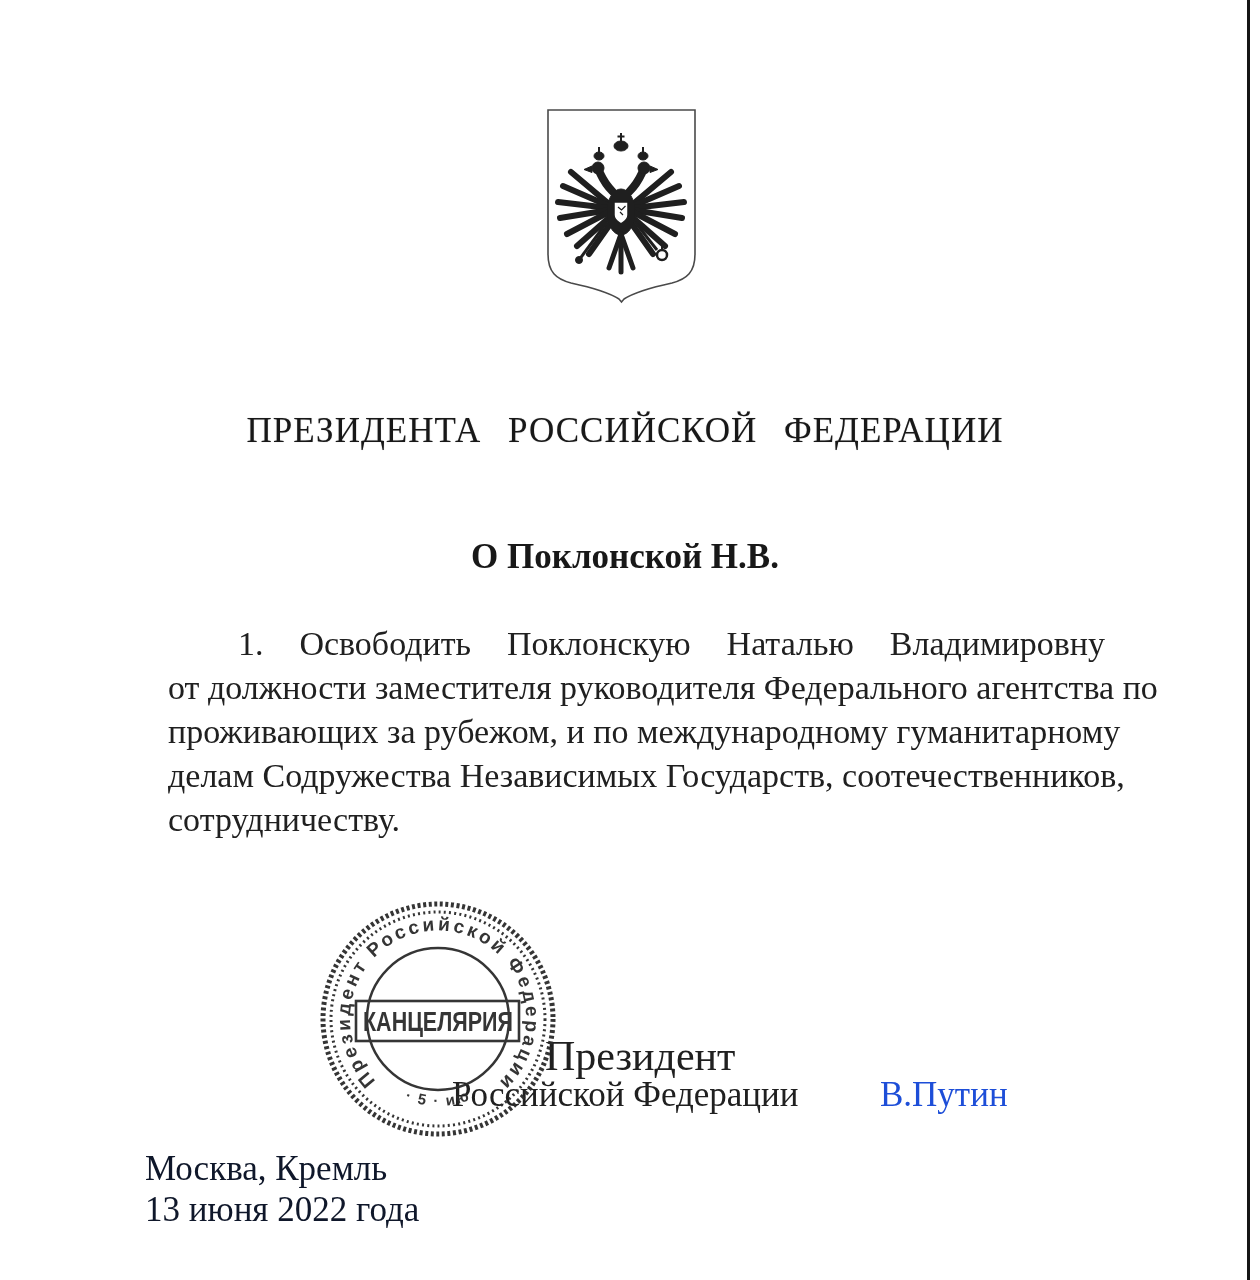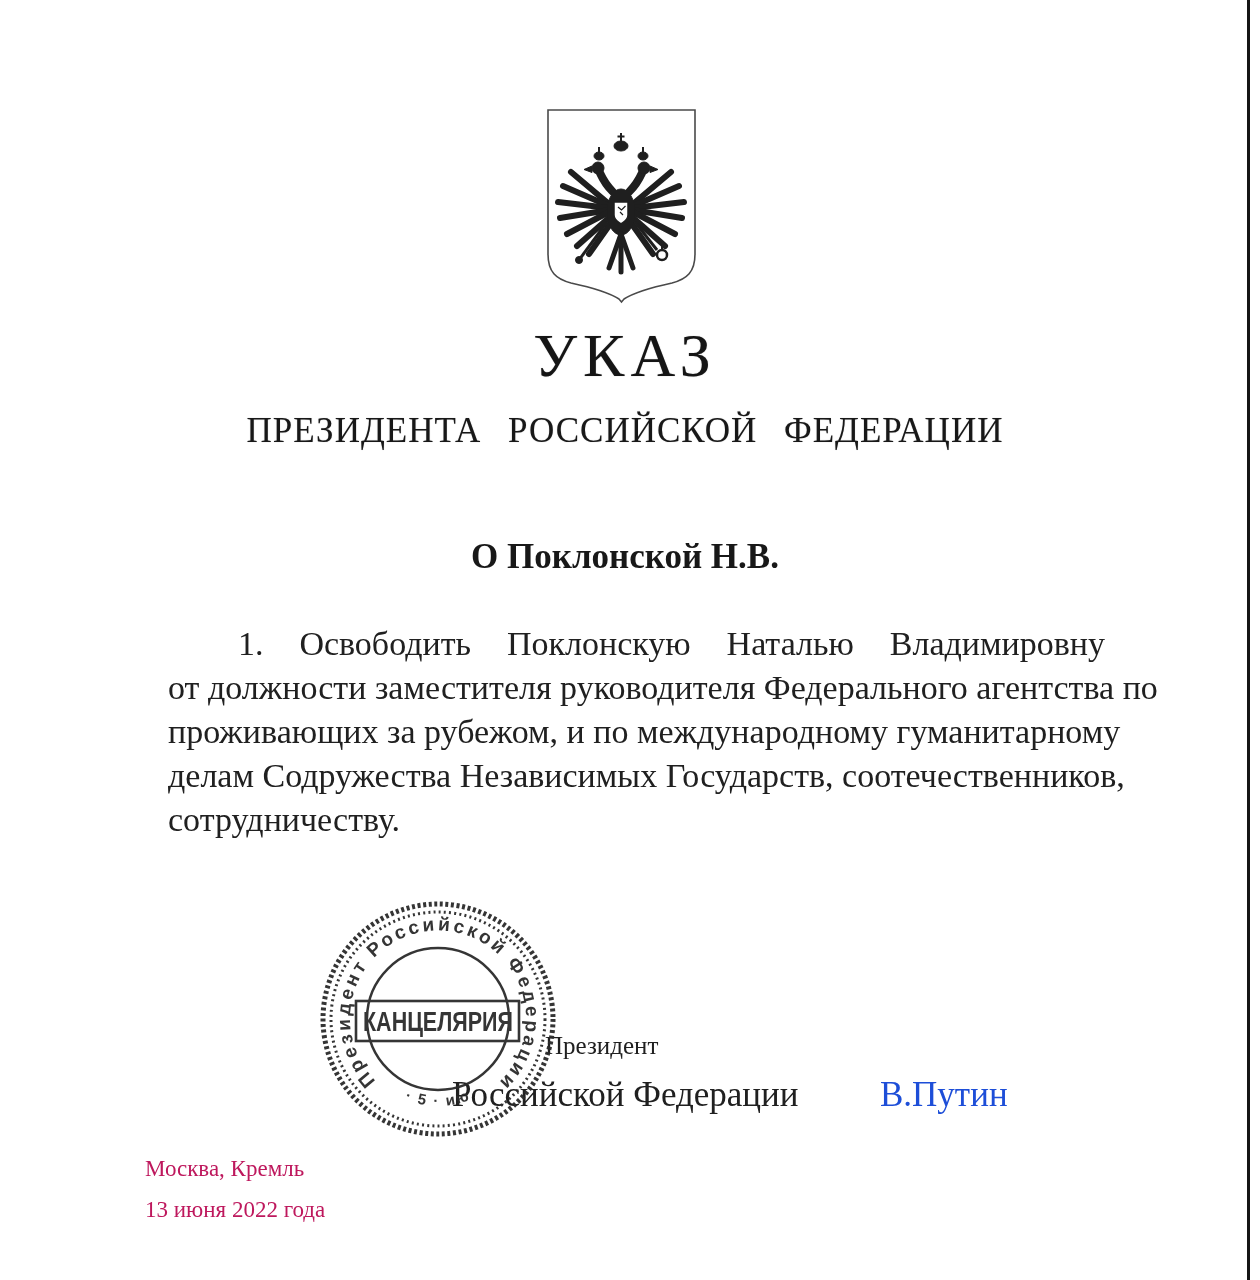--- a/index.html
+++ b/index.html
@@ -97,7 +97,6 @@
     </svg>
   </div>
 
-  <div class="center-col decree-title">УКАЗ</div>
 
   <div class="center-col decree-subtitle">ПРЕЗИДЕНТА РОССИЙСКОЙ ФЕДЕРАЦИИ</div>
 

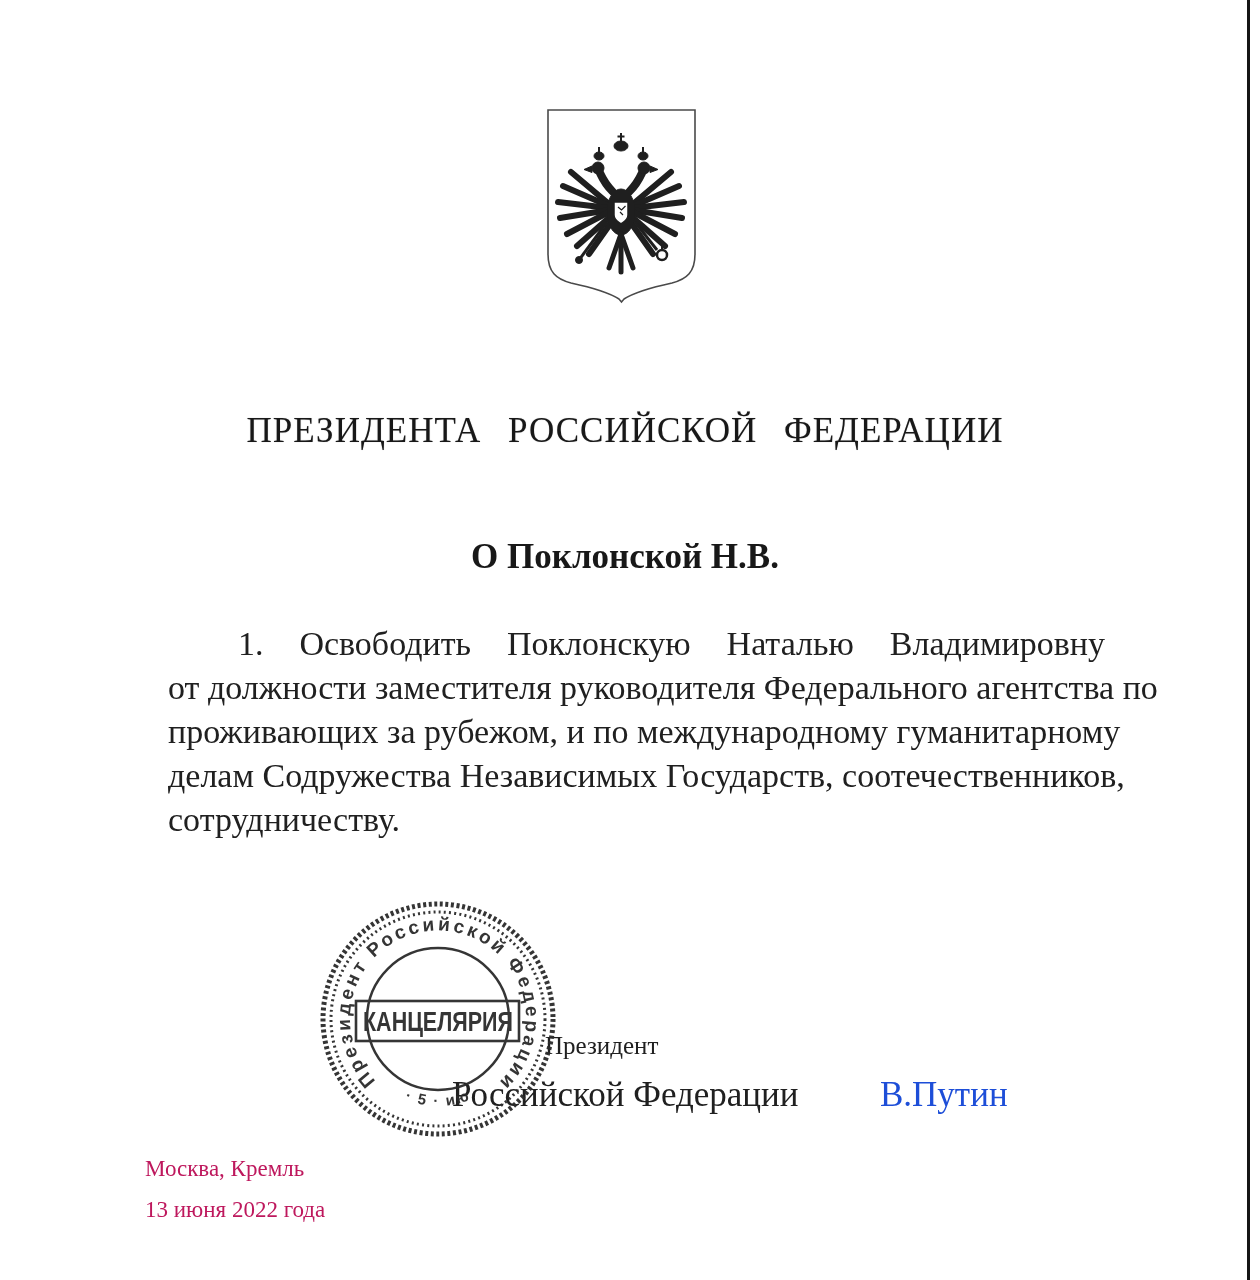--- a/index.html
+++ b/index.html
@@ -20,7 +20,7 @@
   .body-line{height:44px;line-height:44px;text-align:justify;white-space:nowrap;margin-left:23px;}
   .body-line.just{text-align-last:justify;}
   .body-line.indent{text-indent:70px;}
-  .sig-line1{position:absolute;left:545px;top:1032px;font-size:25px;color:#202020;}
+  .sig-line1{position:absolute;left:545px;top:1032px;font-size:42px;color:#202020;}
   .sig-line2{position:absolute;left:452px;top:1075px;font-size:35px;color:#202020;white-space:nowrap;}
   .sig-name{position:absolute;left:880px;top:1075px;font-size:35px;color:#1d4ed8;}
   .stamp{position:absolute;left:318px;top:898px;width:240px;height:244px;opacity:.95;}

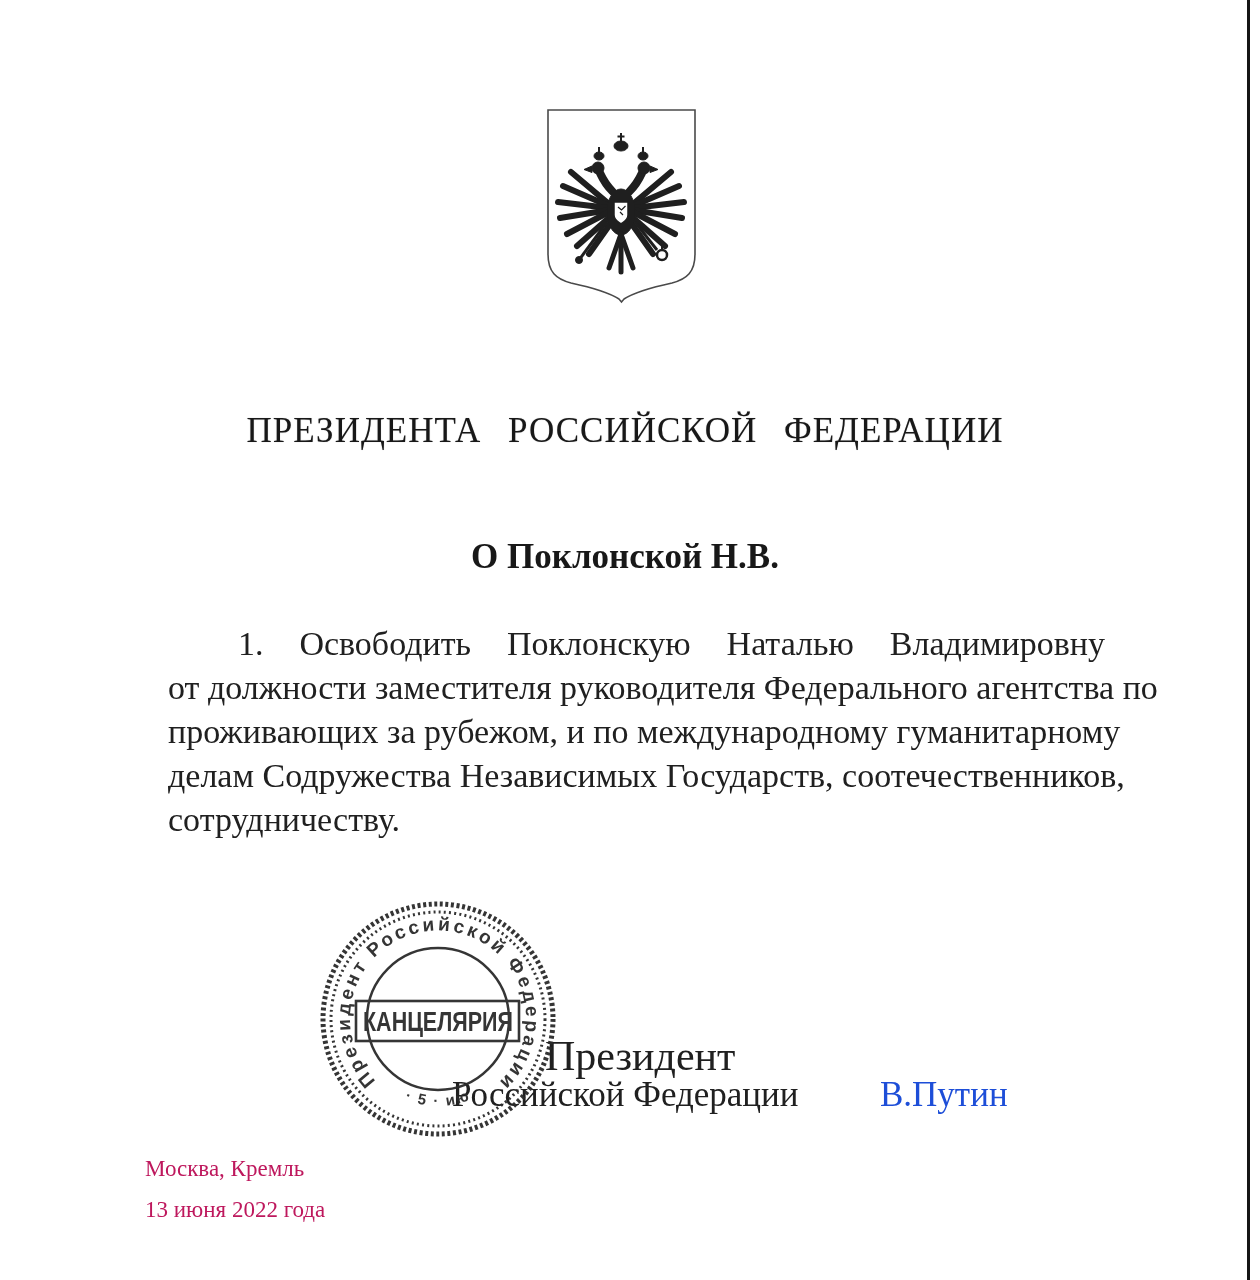--- a/index.html
+++ b/index.html
@@ -26,7 +26,7 @@
   .stamp{position:absolute;left:318px;top:898px;width:240px;height:244px;opacity:.95;}
   .stamp svg{display:block;width:100%;height:100%;}
   .stamp text{font-family:"Liberation Sans","DejaVu Sans",sans-serif;fill:#2b2b2b;}
-  .footer-block{position:absolute;left:145px;top:1148px;font-size:23px;line-height:41px;color:#be185d;}
+  .footer-block{position:absolute;left:145px;top:1148px;font-size:35px;line-height:41px;color:#0f172a;}
 </style>
 </head>
 <body>

